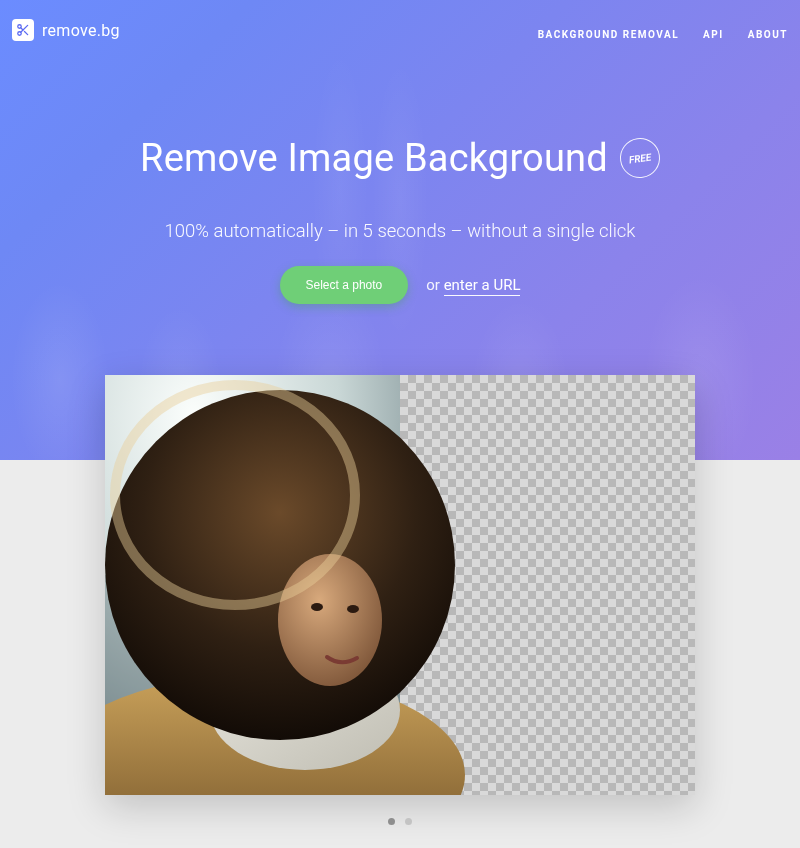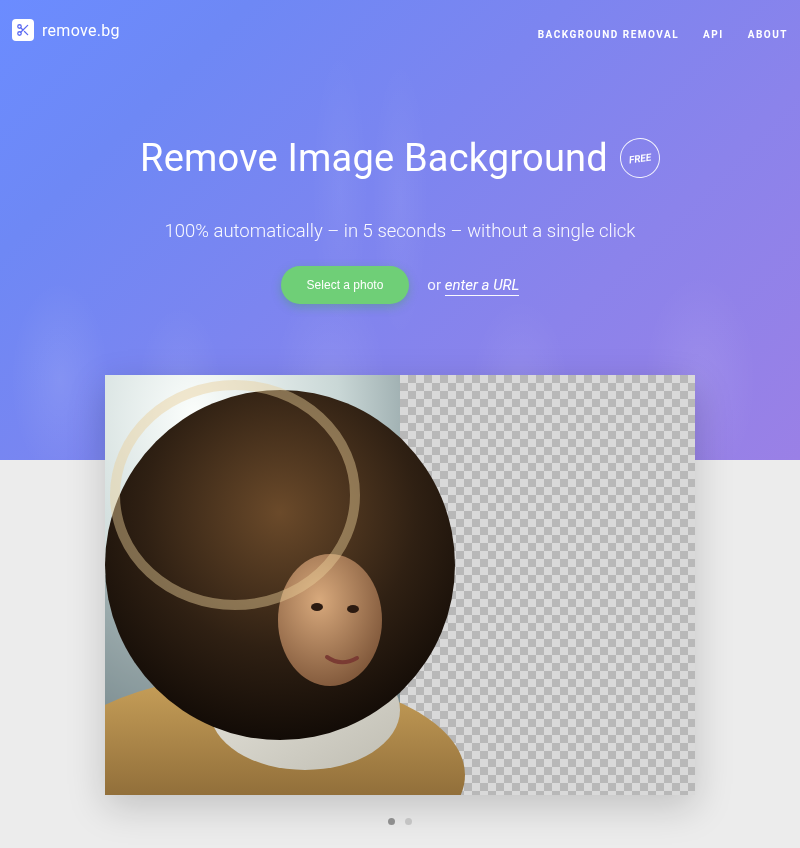--- a/index.html
+++ b/index.html
@@ -58,7 +58,7 @@
     box-shadow:0 3px 10px rgba(60,160,70,.35);
   }
   .or-text { color:rgba(255,255,255,.9); font-size:15px; }
-  .url-link { color:#fff; border-bottom:1px solid rgba(255,255,255,.95); padding-bottom:1px;font-style:italic; }
+  .url-link { color:#fff; border-bottom:1px solid rgba(255,255,255,.95); padding-bottom:1px; }
 
   
   .card {

